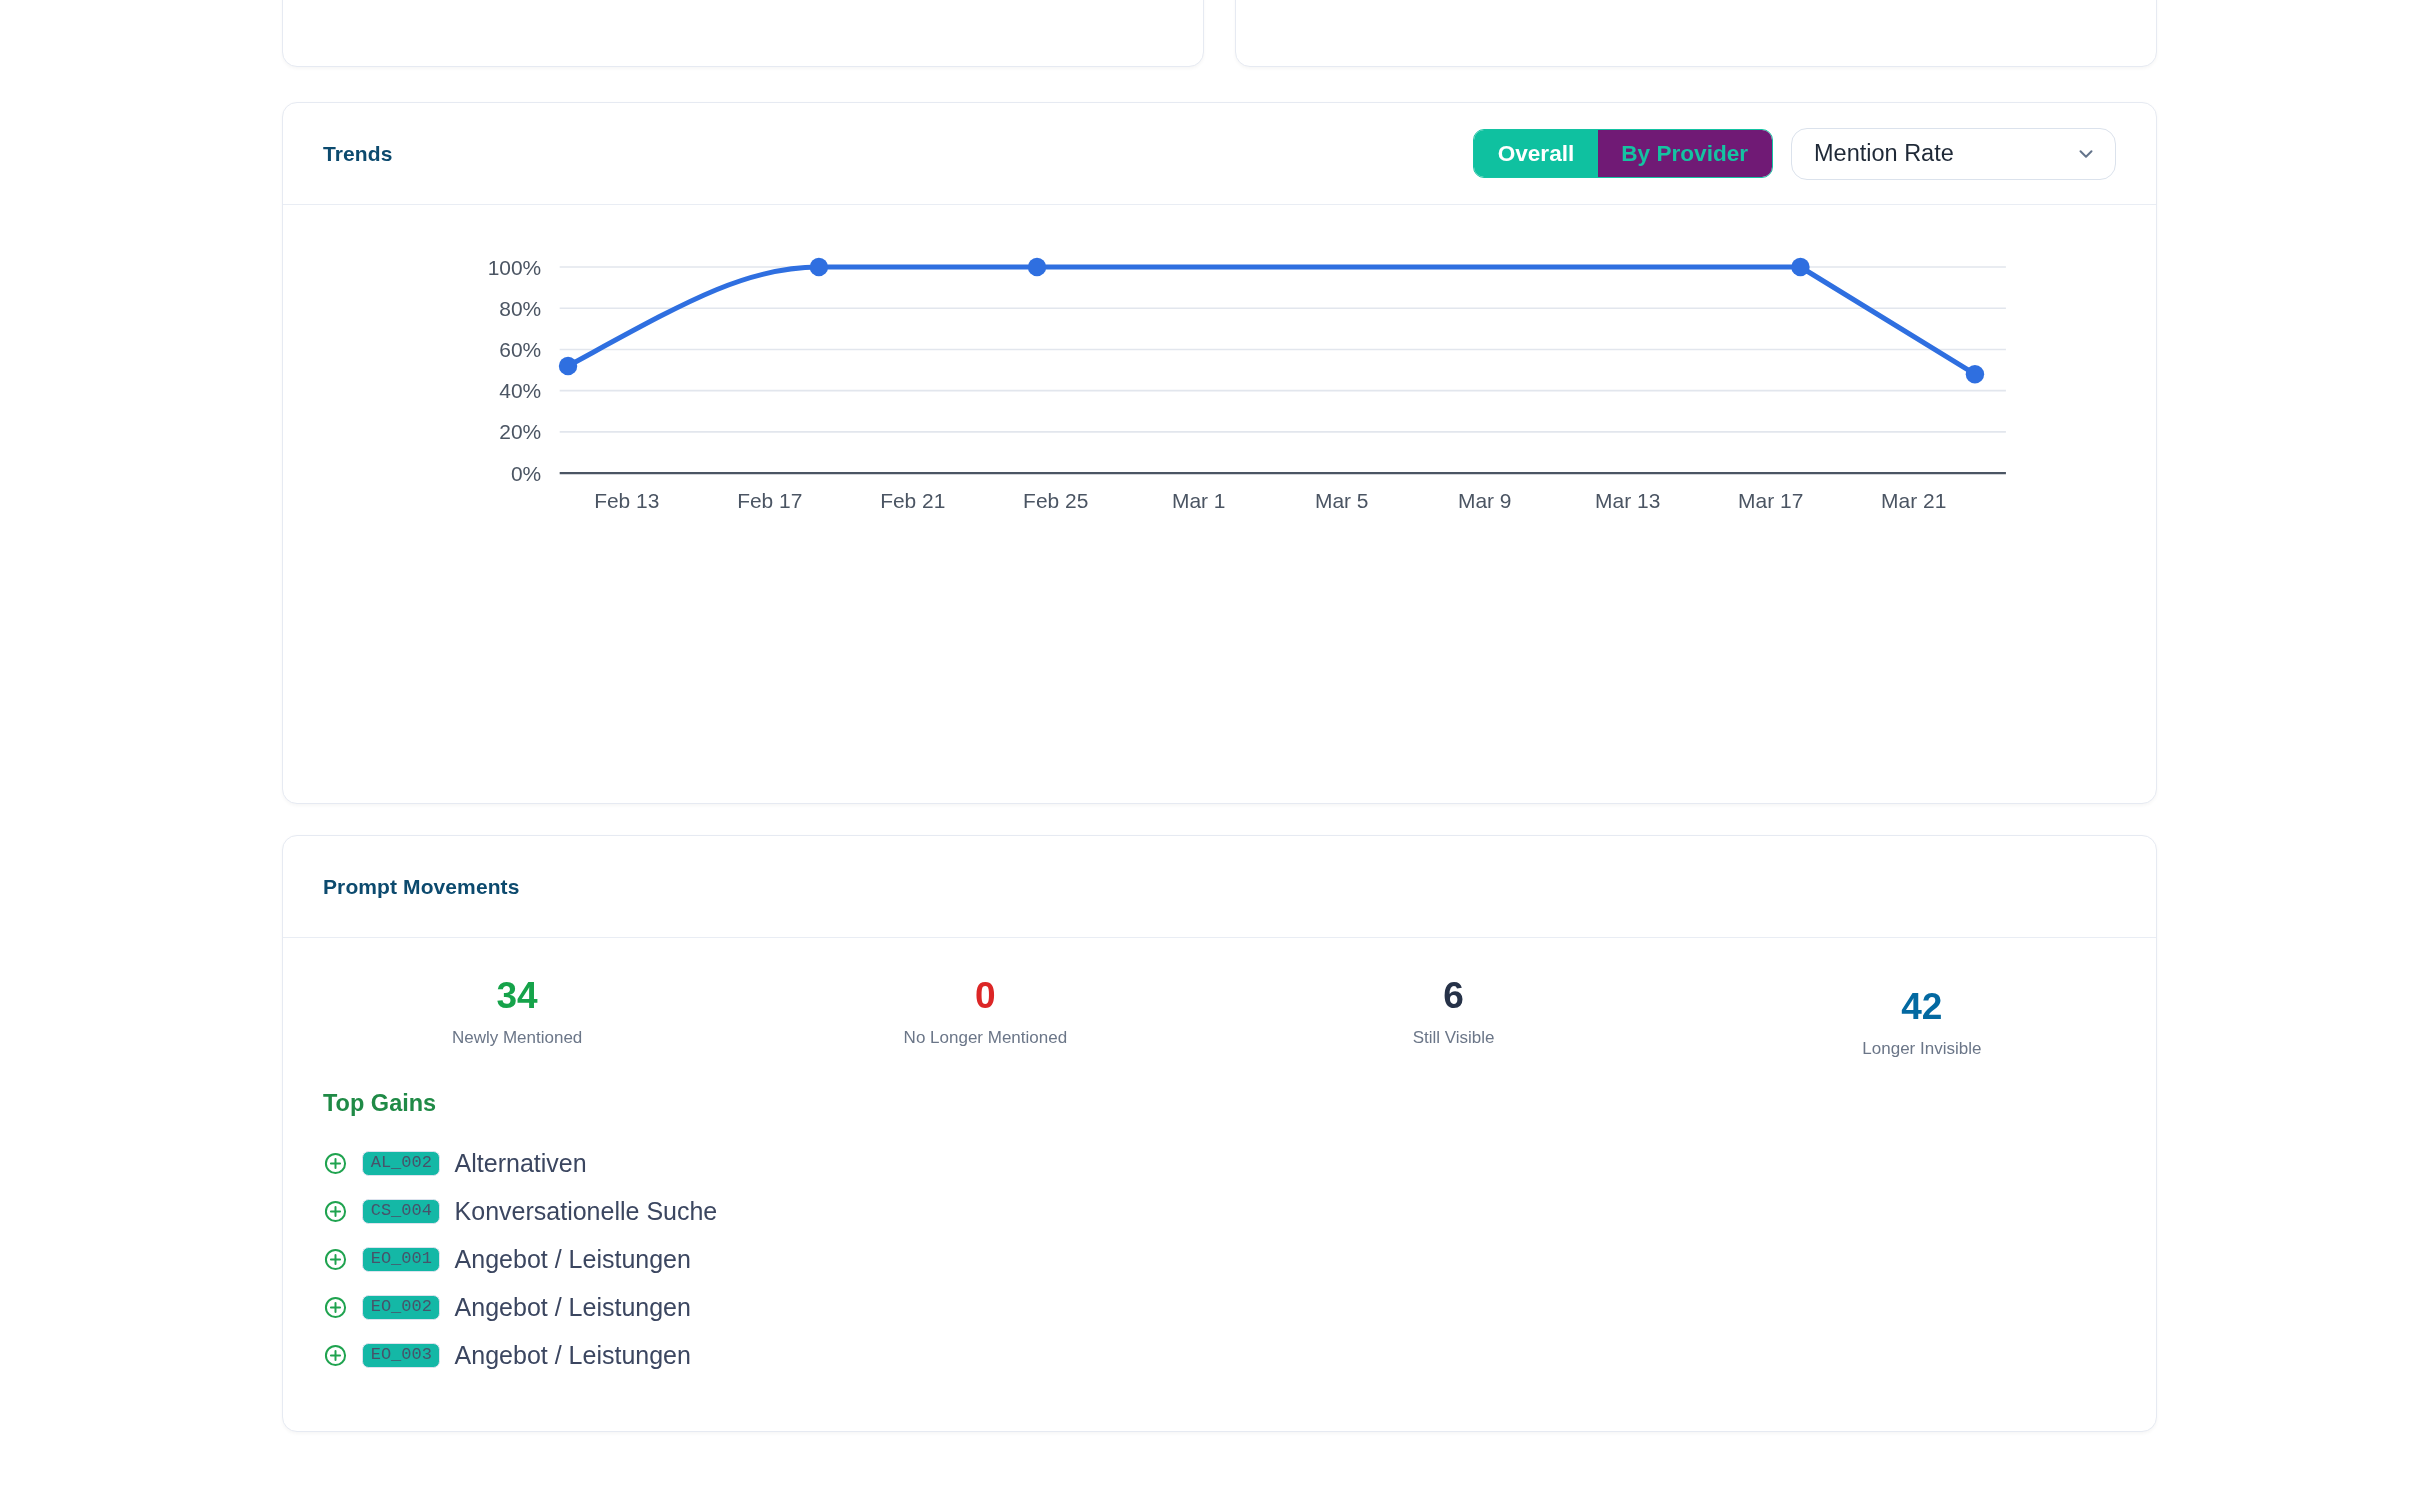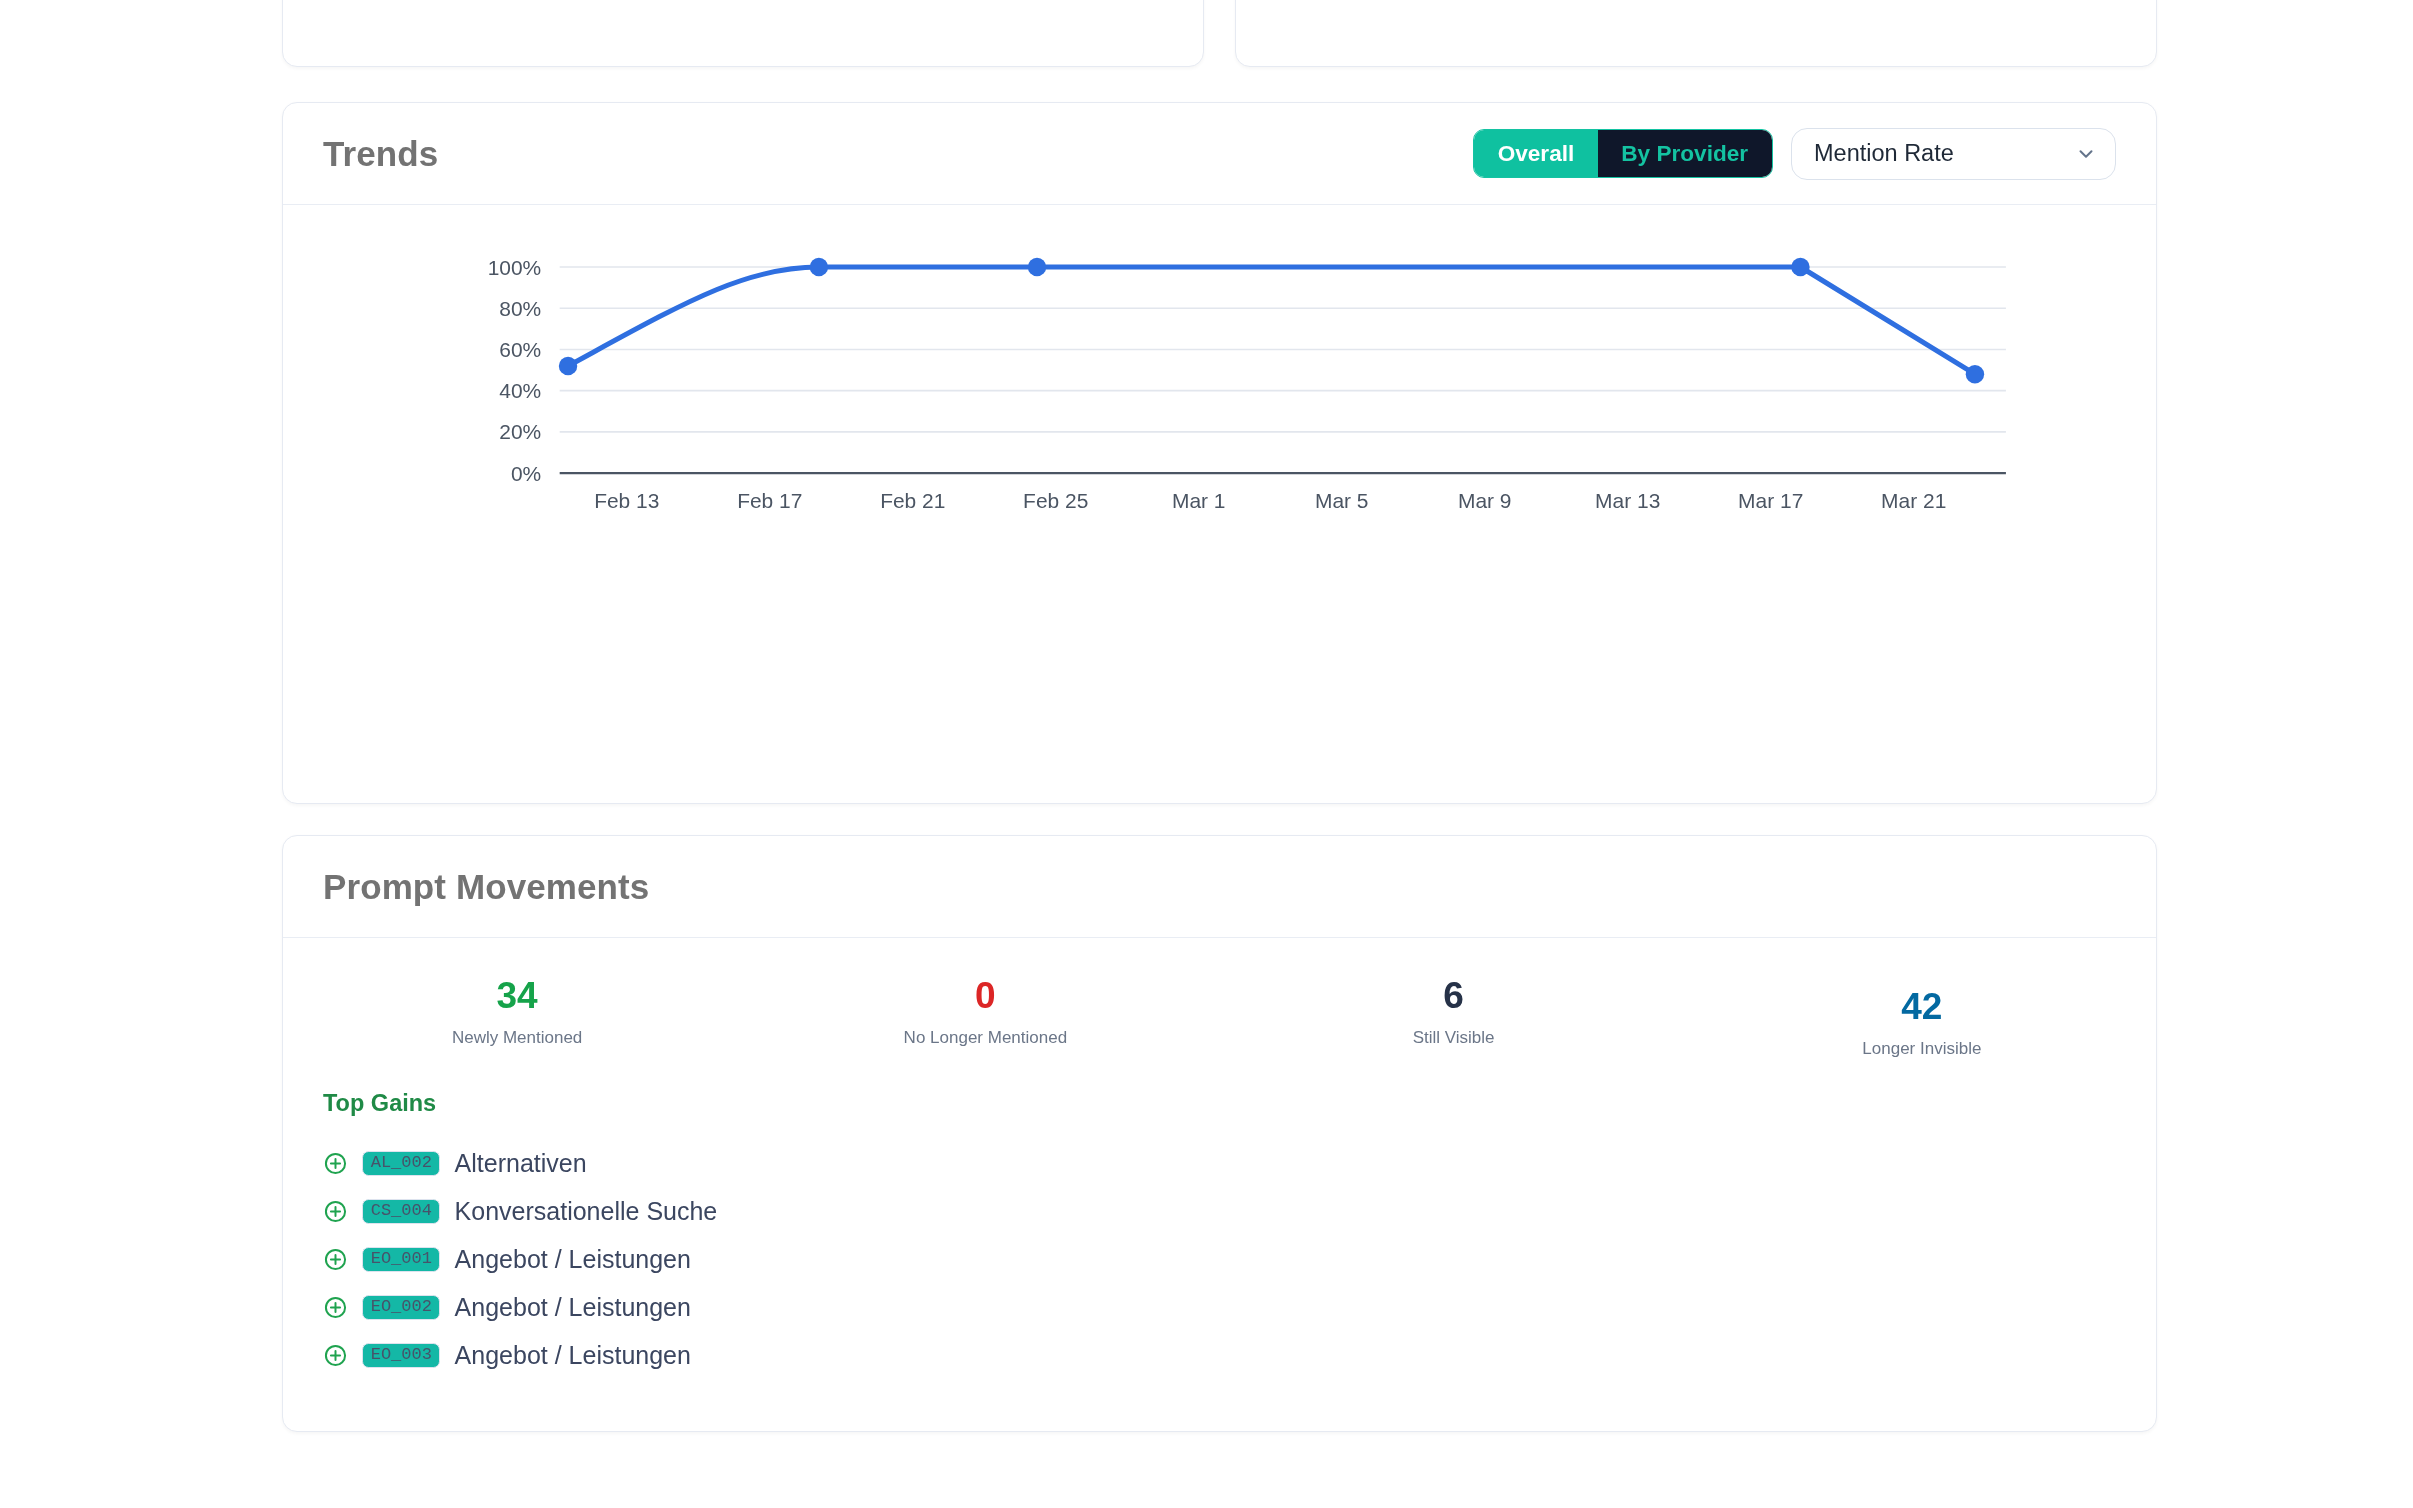--- a/index.html
+++ b/index.html
@@ -43,9 +43,9 @@
   }
   .card-header.divided { border-bottom: 1.7px solid #e9edf4; }
   .card-title {
-    font-size: 35px;
+    font-size: 21px;
     font-weight: 700;
-    color: #737373;
+    color: #0c4a6e;
     letter-spacing: 0.1px;
   }
   .header-right { display: flex; align-items: center; gap: 18.4px; }

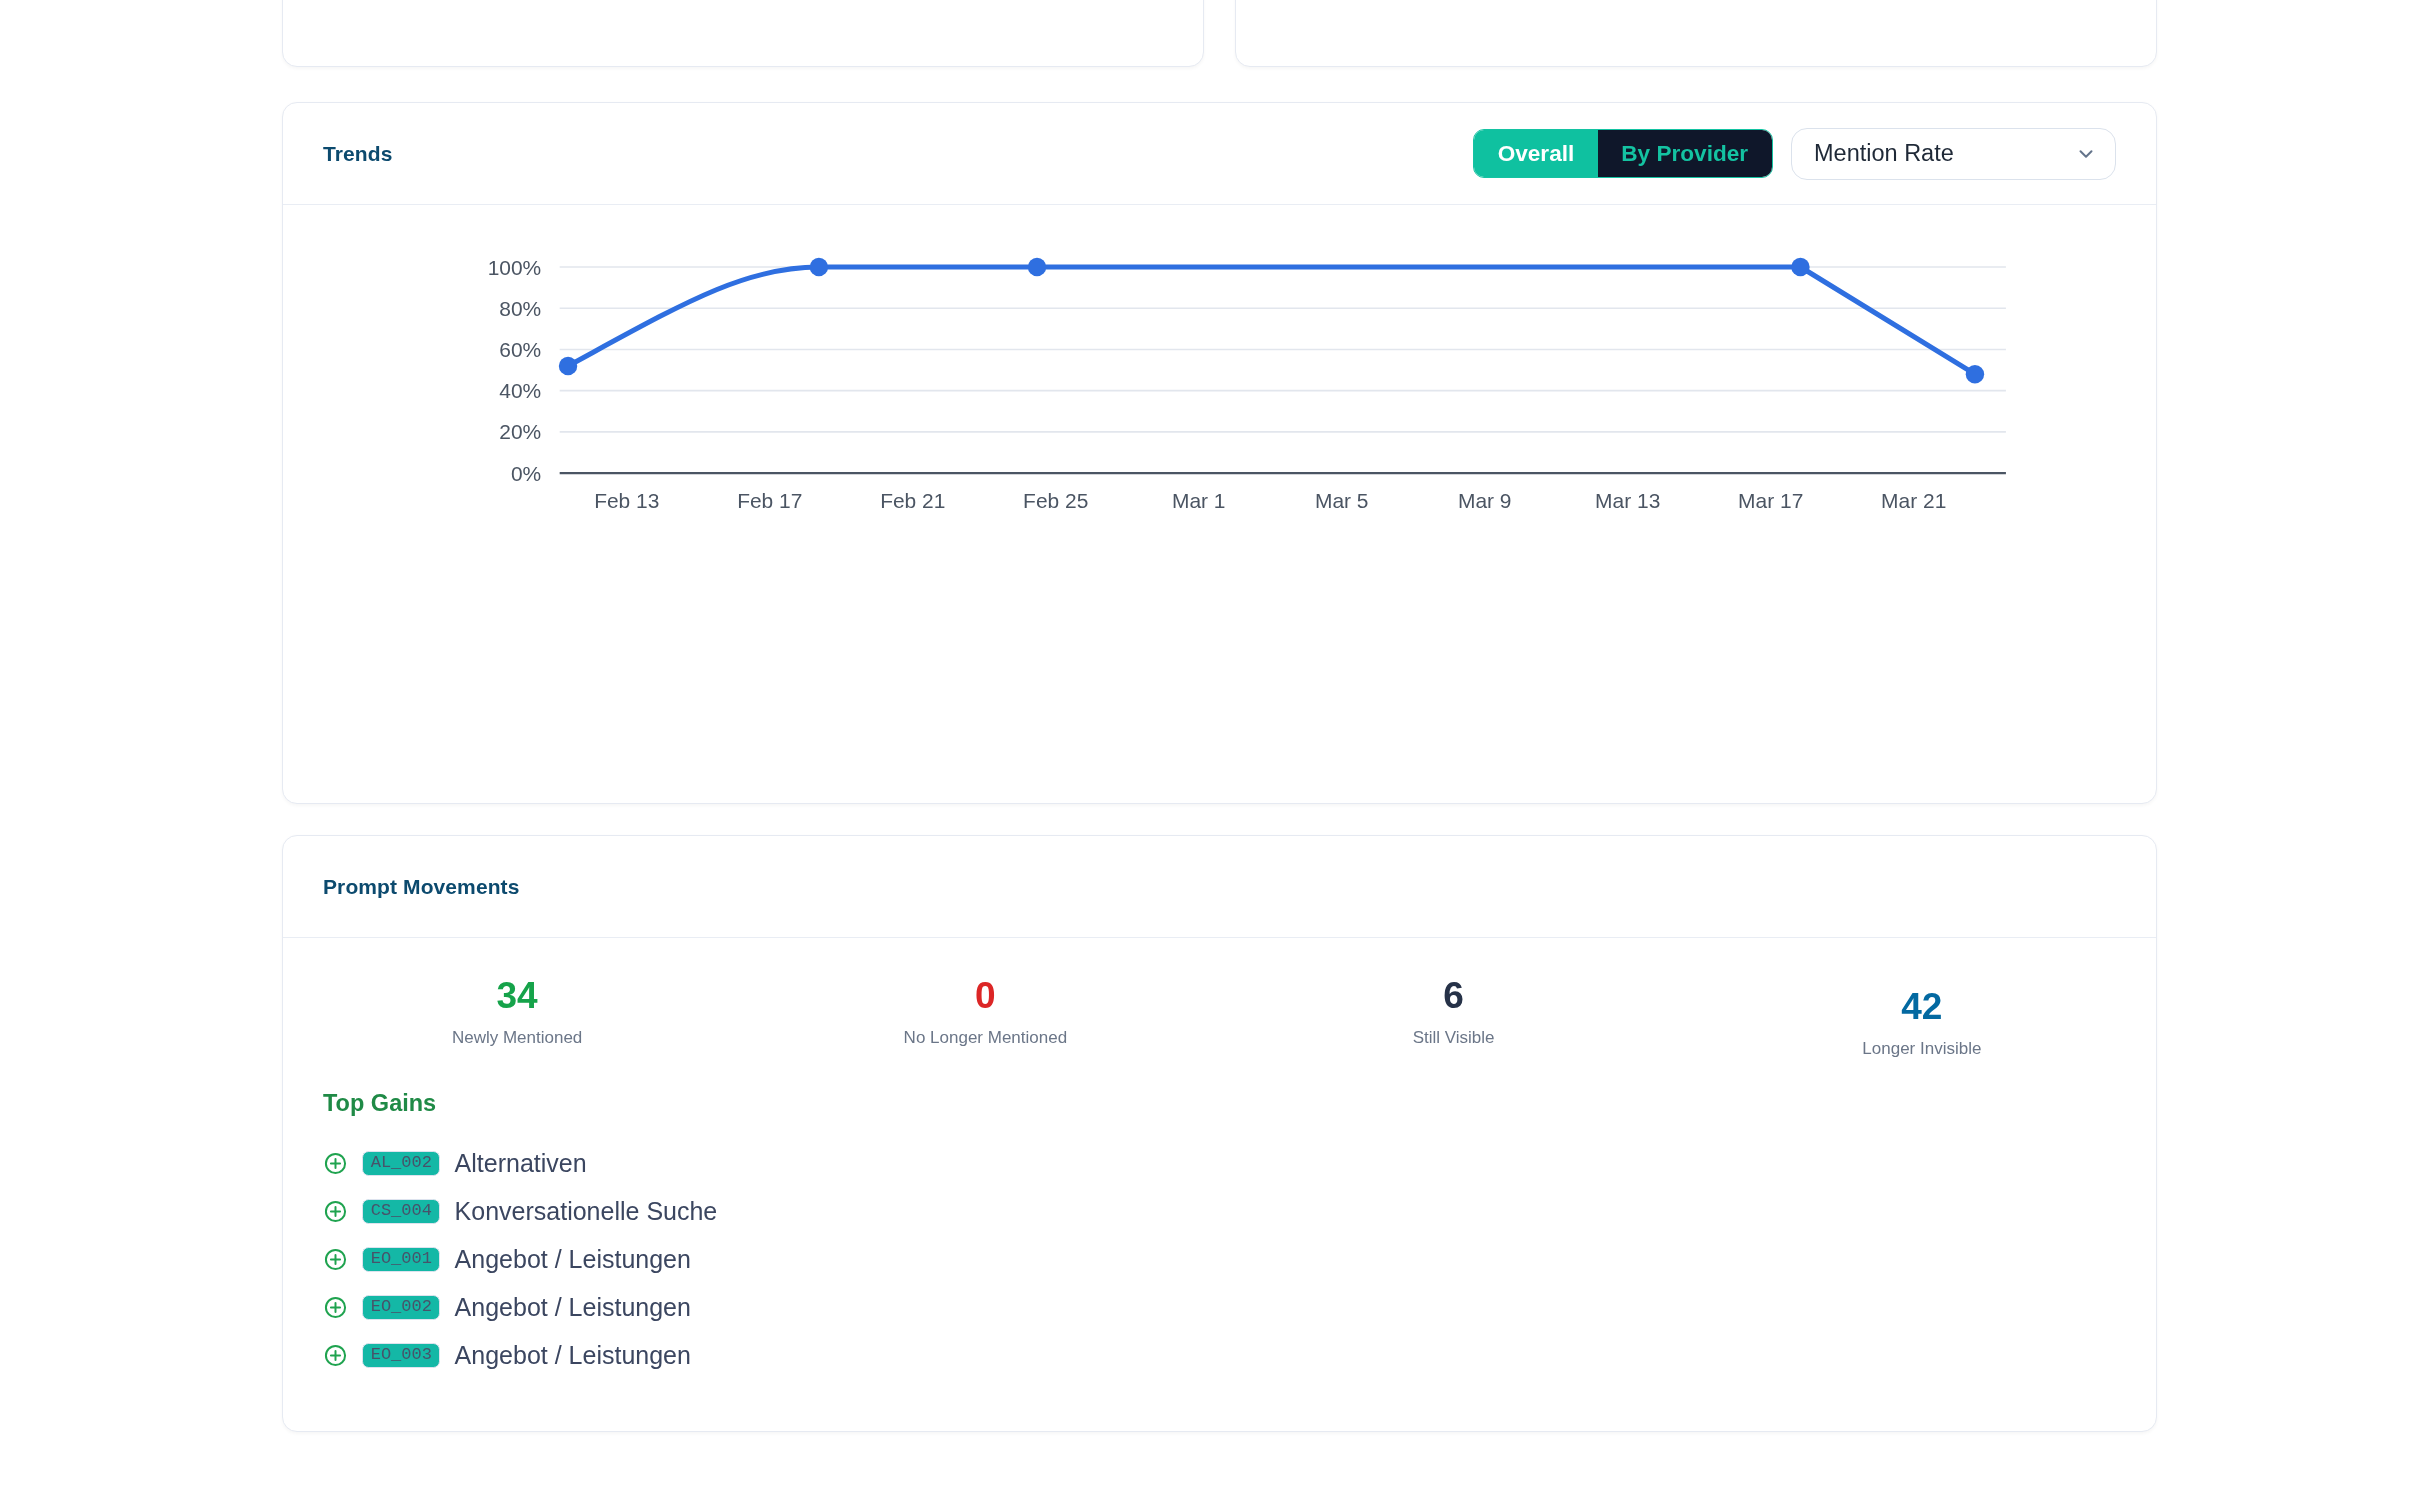--- a/index.html
+++ b/index.html
@@ -65,7 +65,7 @@
     padding: 0 23.5px;
     font-size: 22.6px;
     font-weight: 600;
-    background: #0f172a;
+    background: #701a75;
     color: #14c3a2;
     border: none;
     cursor: pointer;

